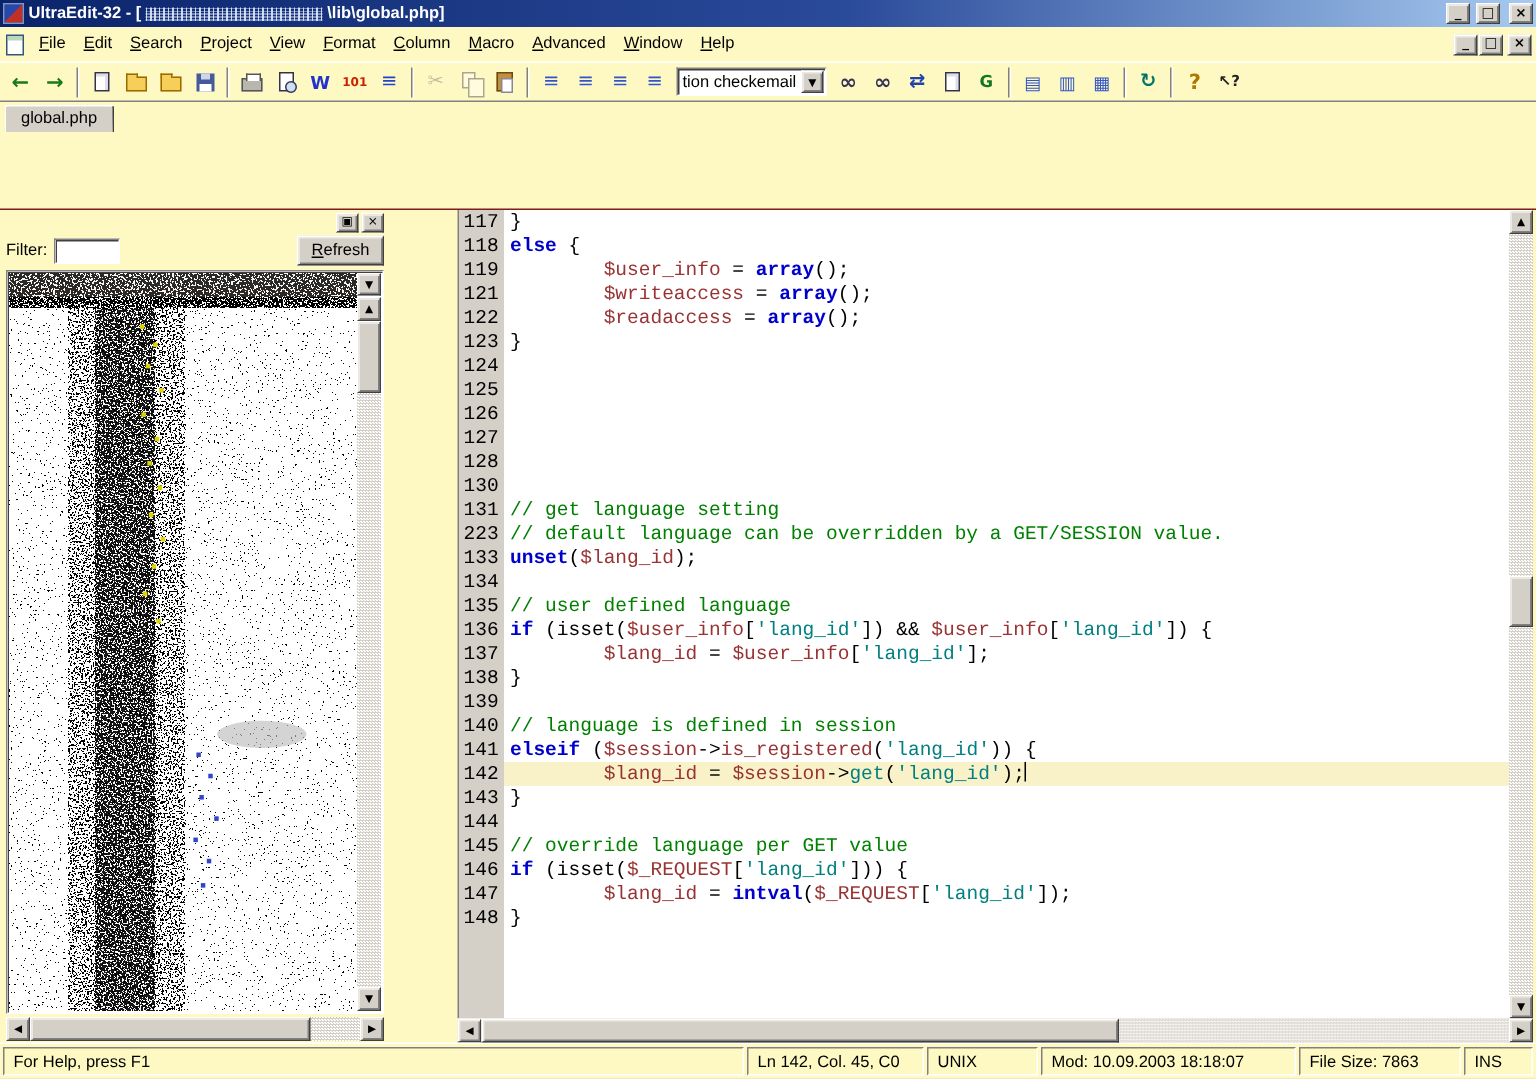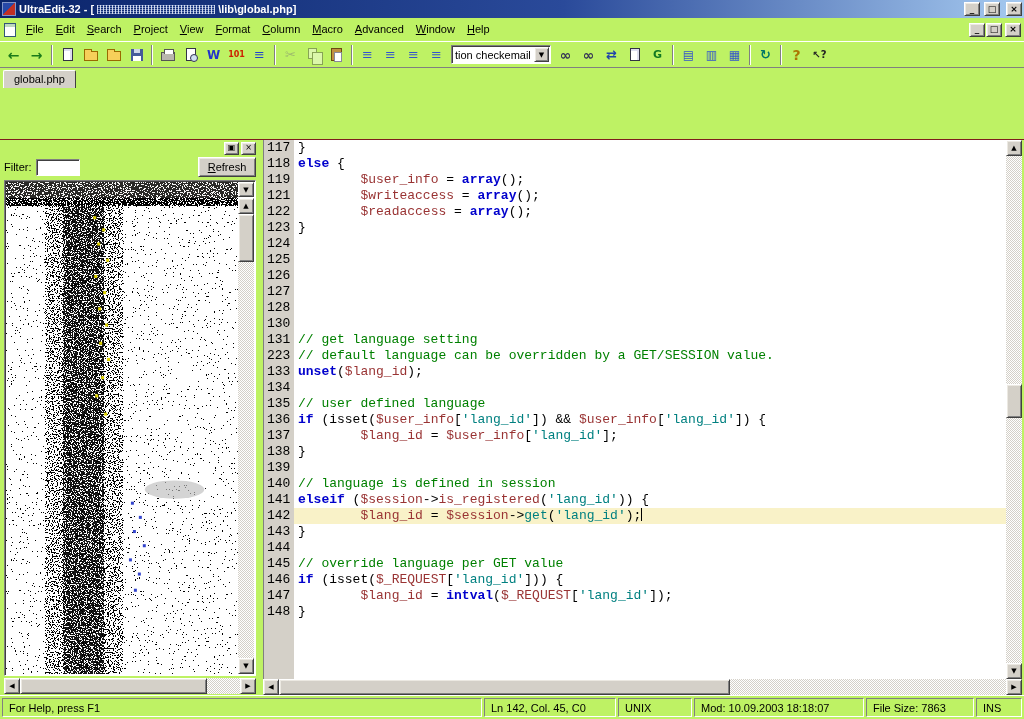--- a/index.html
+++ b/index.html
@@ -6,7 +6,7 @@
   html,body { width: 1024px; height: 719px; overflow: hidden; }
   body { font-family: "Liberation Sans", sans-serif; font-size: 11px; background: #d4d0c8; color:#000; }
 
-  .window { width:1024px; height:719px; display:flex; flex-direction:column; background:#bef264; }
+  .window { width:1024px; height:719px; display:flex; flex-direction:column; background:#fef9c3; }
   .spacer { flex:1 1 auto; }
 
   

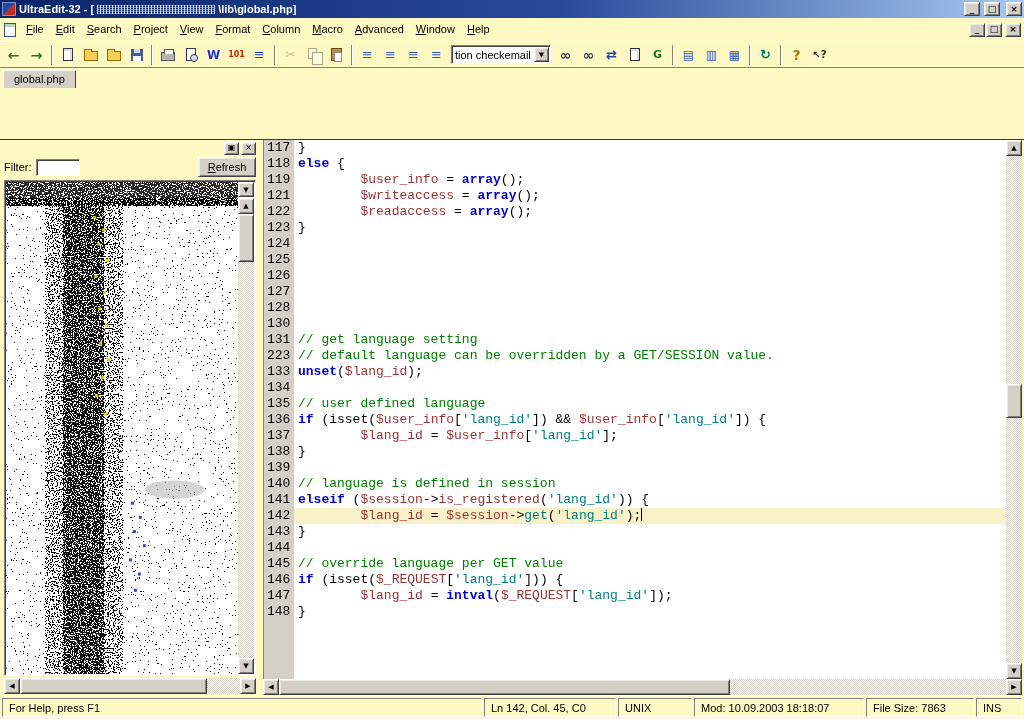--- a/index.html
+++ b/index.html
@@ -113,7 +113,7 @@
   .splitter { flex:0 0 5px; }
 
   
-  .editor-col { flex:1 1 auto; display:flex; flex-direction:column; min-width:0; }
+  .editor-col { flex:1 1 auto; display:flex; flex-direction:column; min-width:0;margin-left:42px; }
   .editor-main { flex:1 1 auto; display:flex; min-height:0; border-left:1px solid #808080; }
   .code-region { flex:1 1 auto; min-width:0; overflow:hidden;
     background:linear-gradient(90deg,#d4d0c8 0,#d4d0c8 30px,#ffffff 30px);

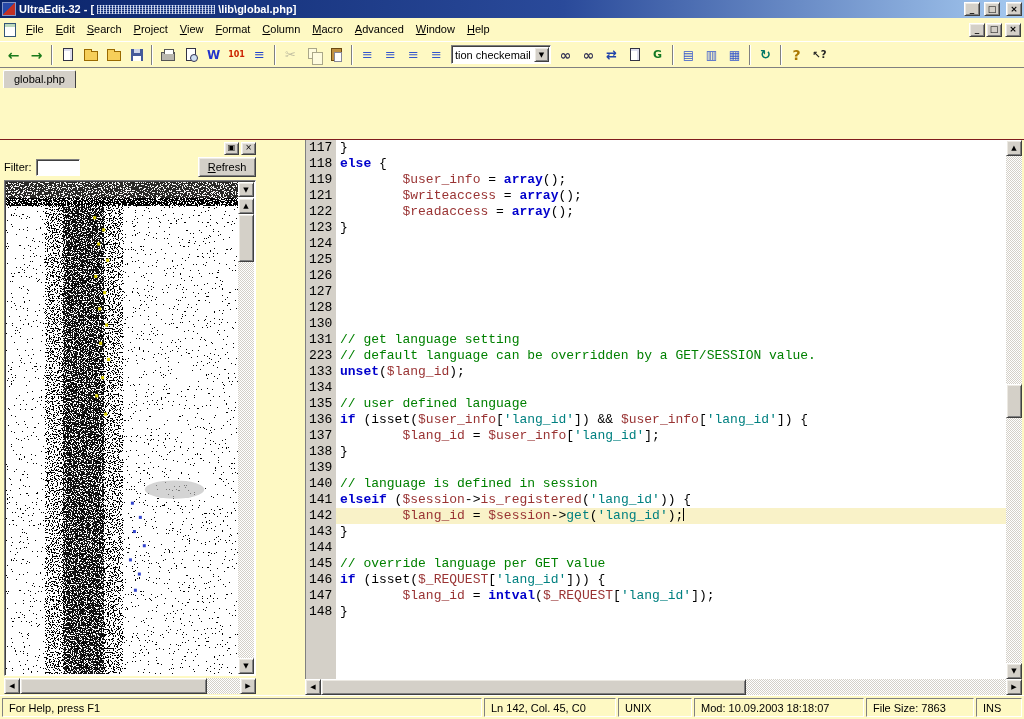--- a/index.html
+++ b/index.html
@@ -135,7 +135,7 @@
   .status-seg { border:1px solid; border-color:#808080 #ffffff #ffffff #808080; padding:2px 6px;
     display:flex; align-items:center; white-space:nowrap; overflow:hidden; flex:0 0 auto; }
   .status-seg.flex { flex:1 1 auto; }
-  .w-pos { width:132px; } .w-eol { width:74px; } .w-mod { width:170px; } .w-size { width:108px; } .w-ins { width:46px; }
+  .w-pos { width:118px; } .w-eol { width:74px; } .w-mod { width:170px; } .w-size { width:108px; } .w-ins { width:46px; }
 
   button { cursor:default; }
 </style>

